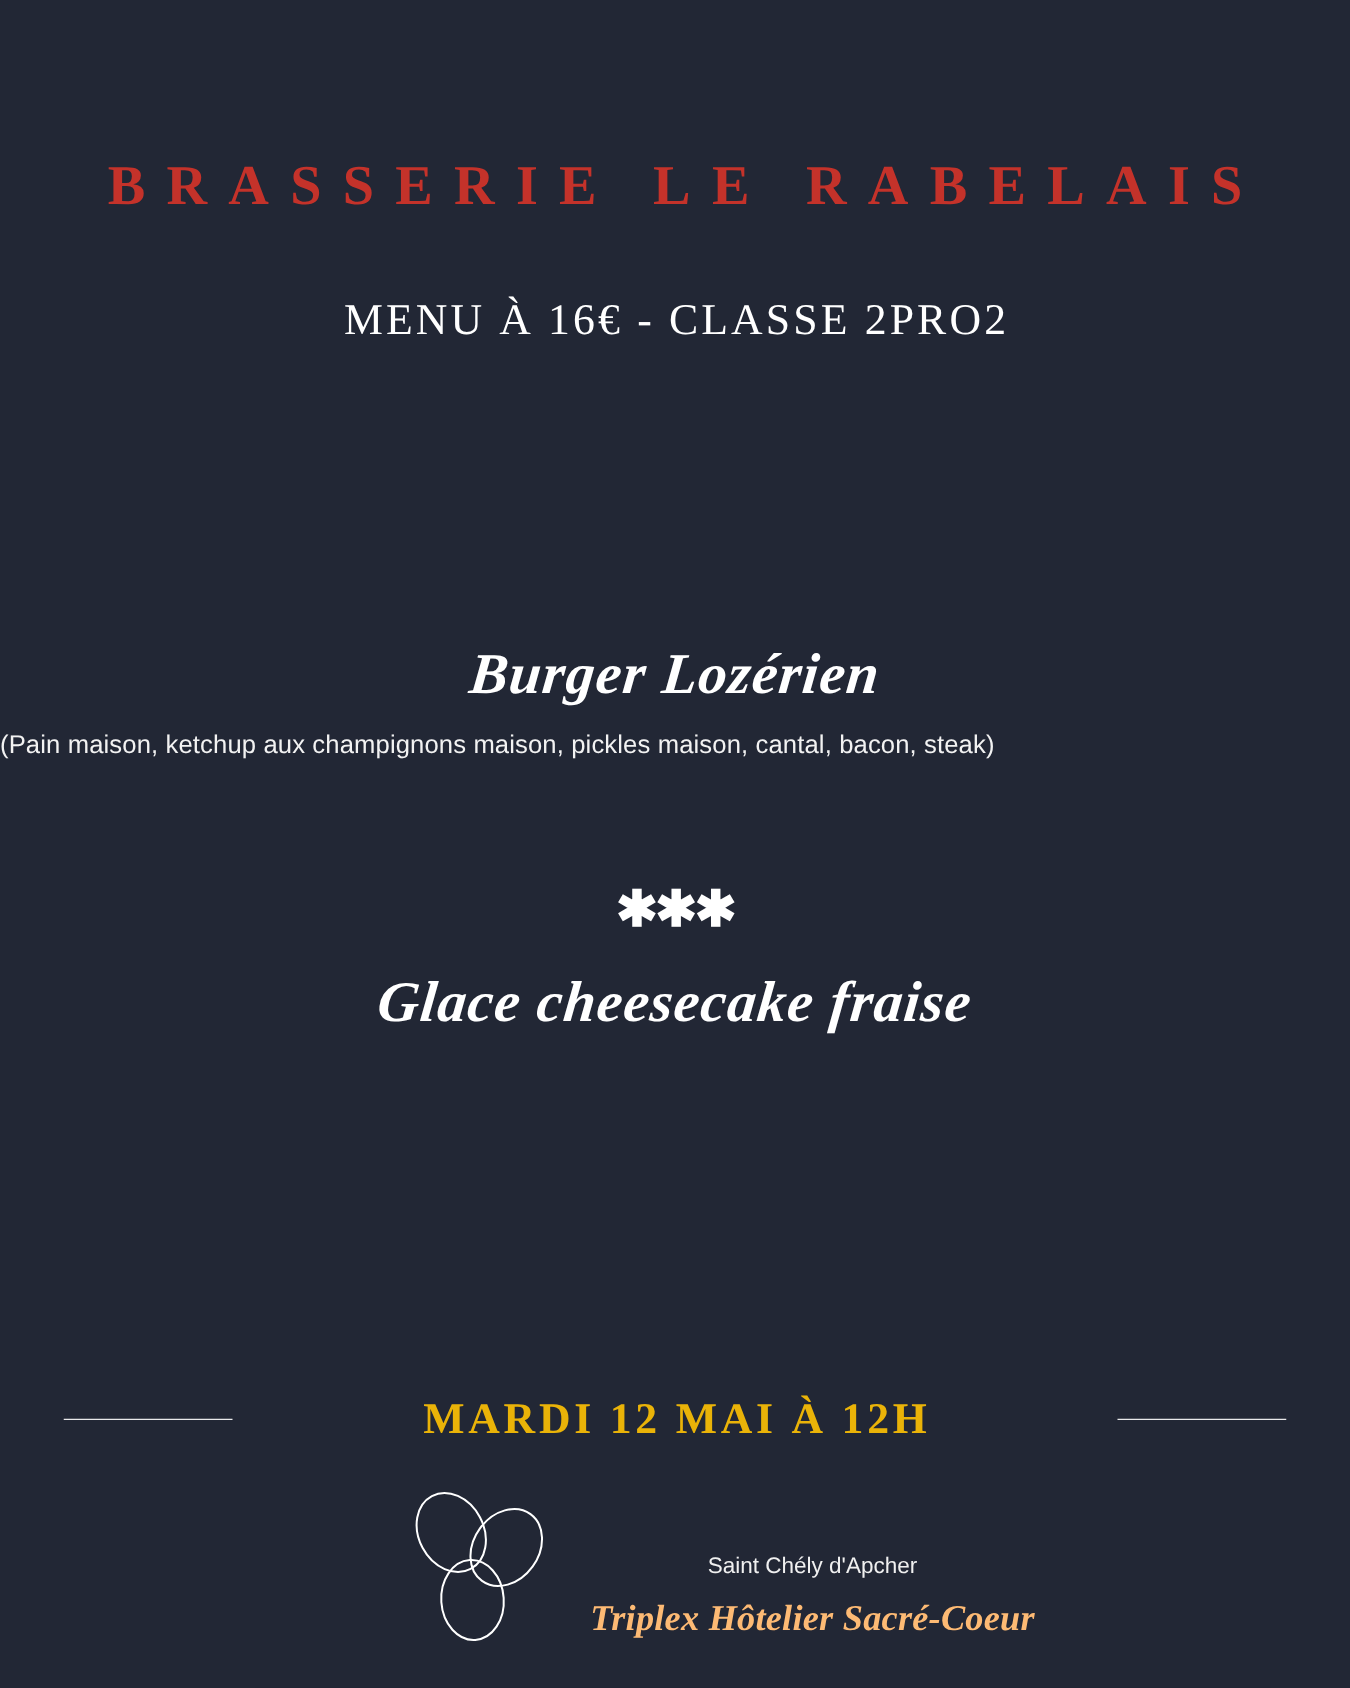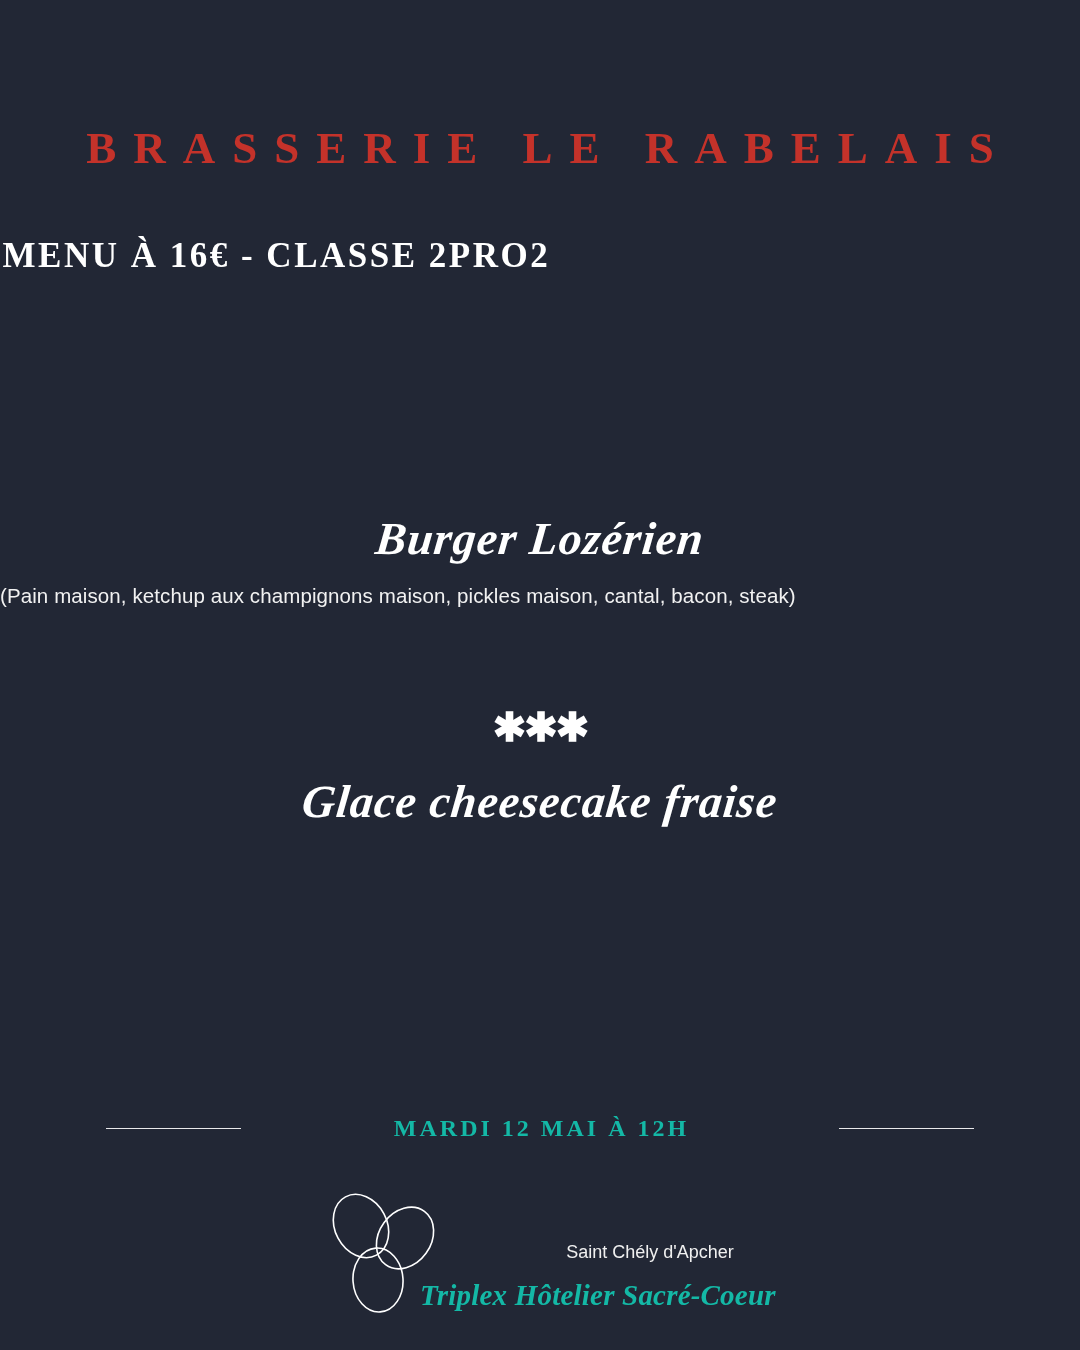--- a/index.html
+++ b/index.html
@@ -45,9 +45,9 @@
     top: 236px;
     left: 0;
     width: 1080px;
-    text-align: left;
-    font-family: "Liberation Serif", serif;
-    font-weight: bold;
+    text-align: center;
+    font-family: "Liberation Serif", serif;
+    font-weight: normal;
     font-size: 35px;
     letter-spacing: 2.5px;
     text-indent: 2.5px;

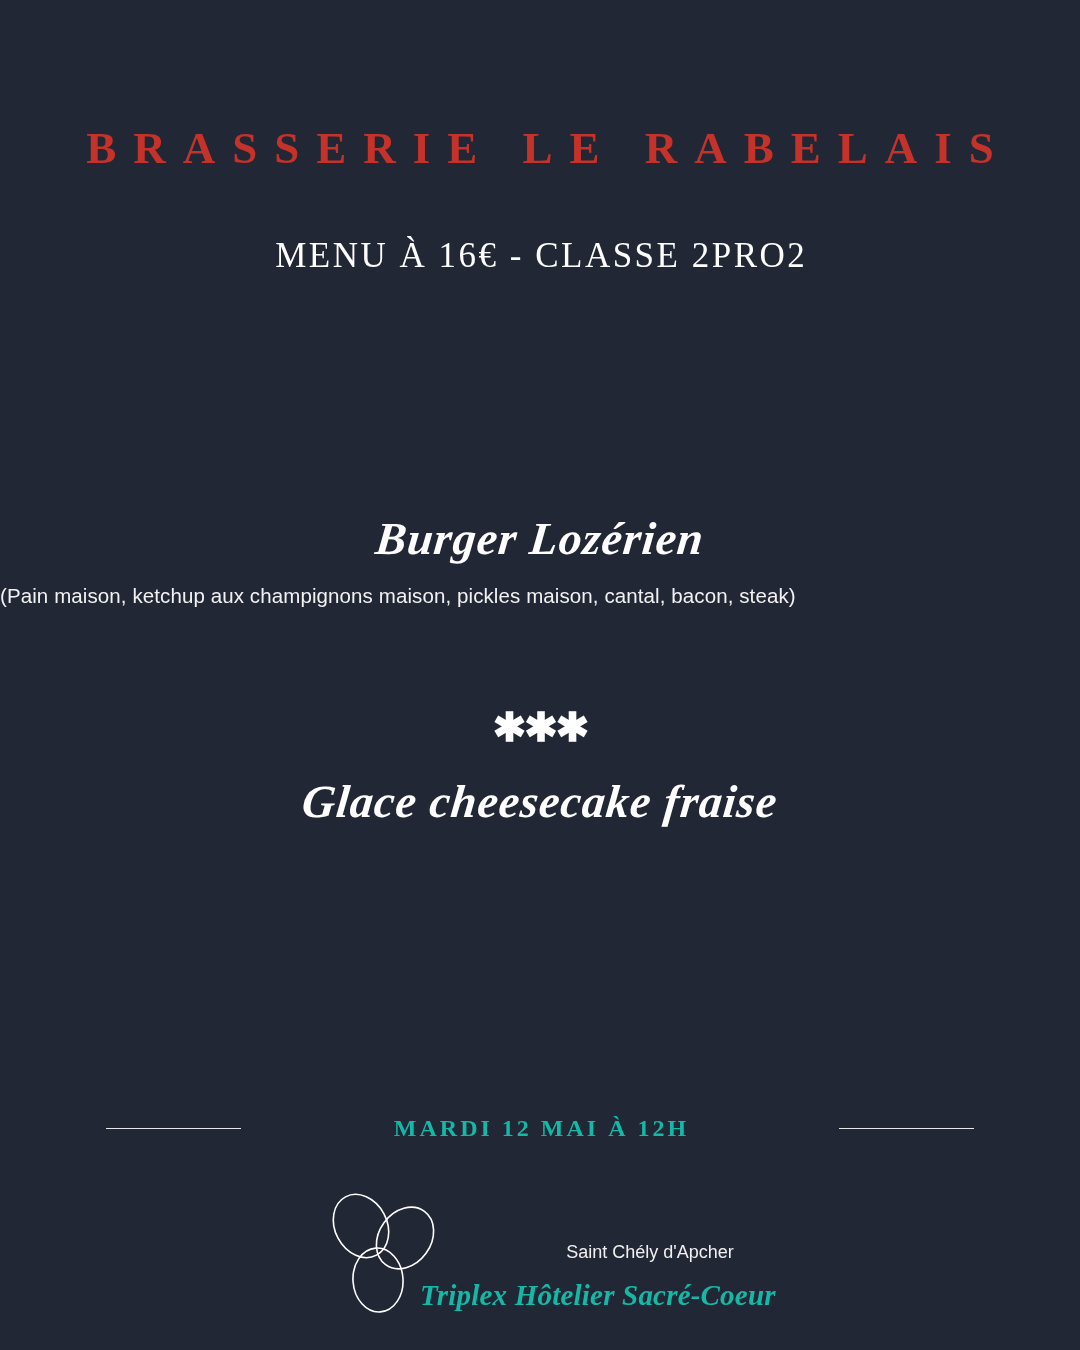--- a/index.html
+++ b/index.html
@@ -134,10 +134,10 @@
   .date-text {
     font-family: "Liberation Serif", serif;
     font-weight: bold;
-    font-size: 24px;
+    font-size: 35px;
     letter-spacing: 3px;
     text-indent: 3px;
-    color: #14b8a6;
+    color: #eab308;
     white-space: nowrap;
   }
 

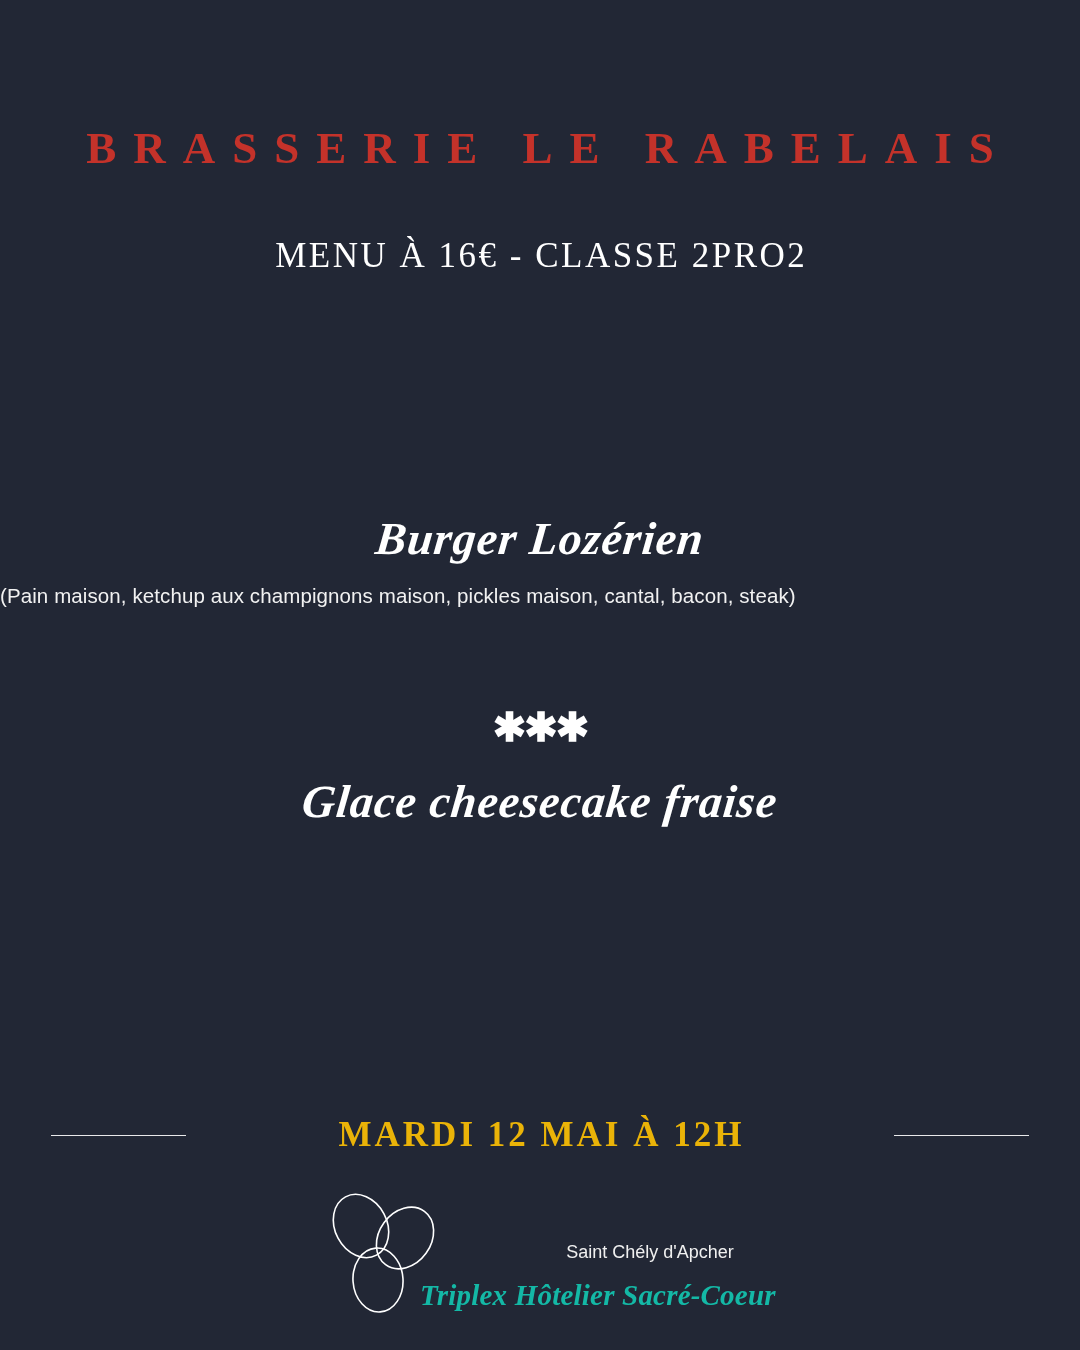--- a/index.html
+++ b/index.html
@@ -174,12 +174,12 @@
     left: 420px;
     top: 94px;
     width: 460px;
-    text-align: left;
+    text-align: center;
     font-family: "Liberation Serif", serif;
     font-style: italic;
     font-weight: bold;
     font-size: 29px;
-    color: #14b8a6;
+    color: #fdba74;
     letter-spacing: 0.2px;
   }
 </style>

